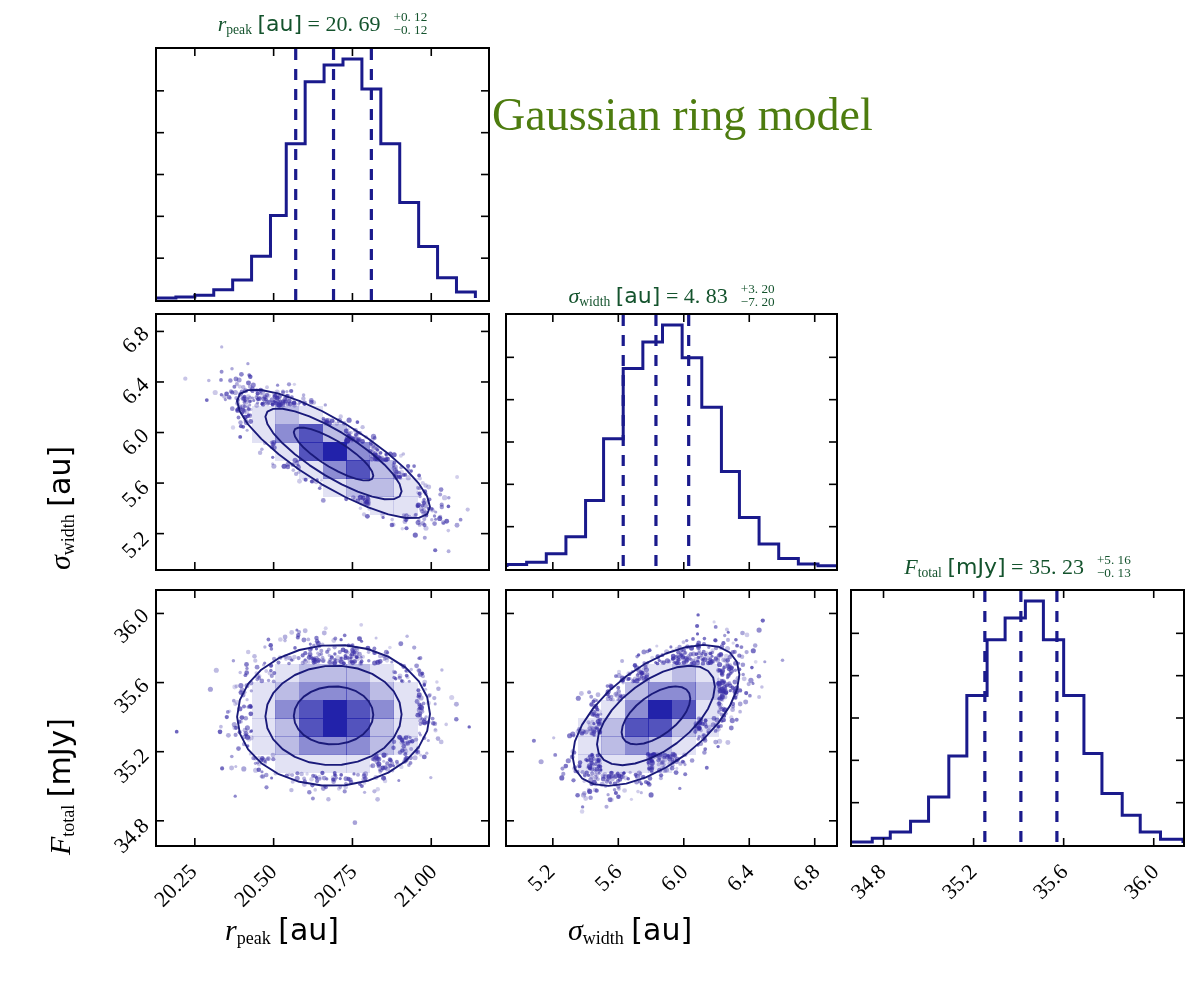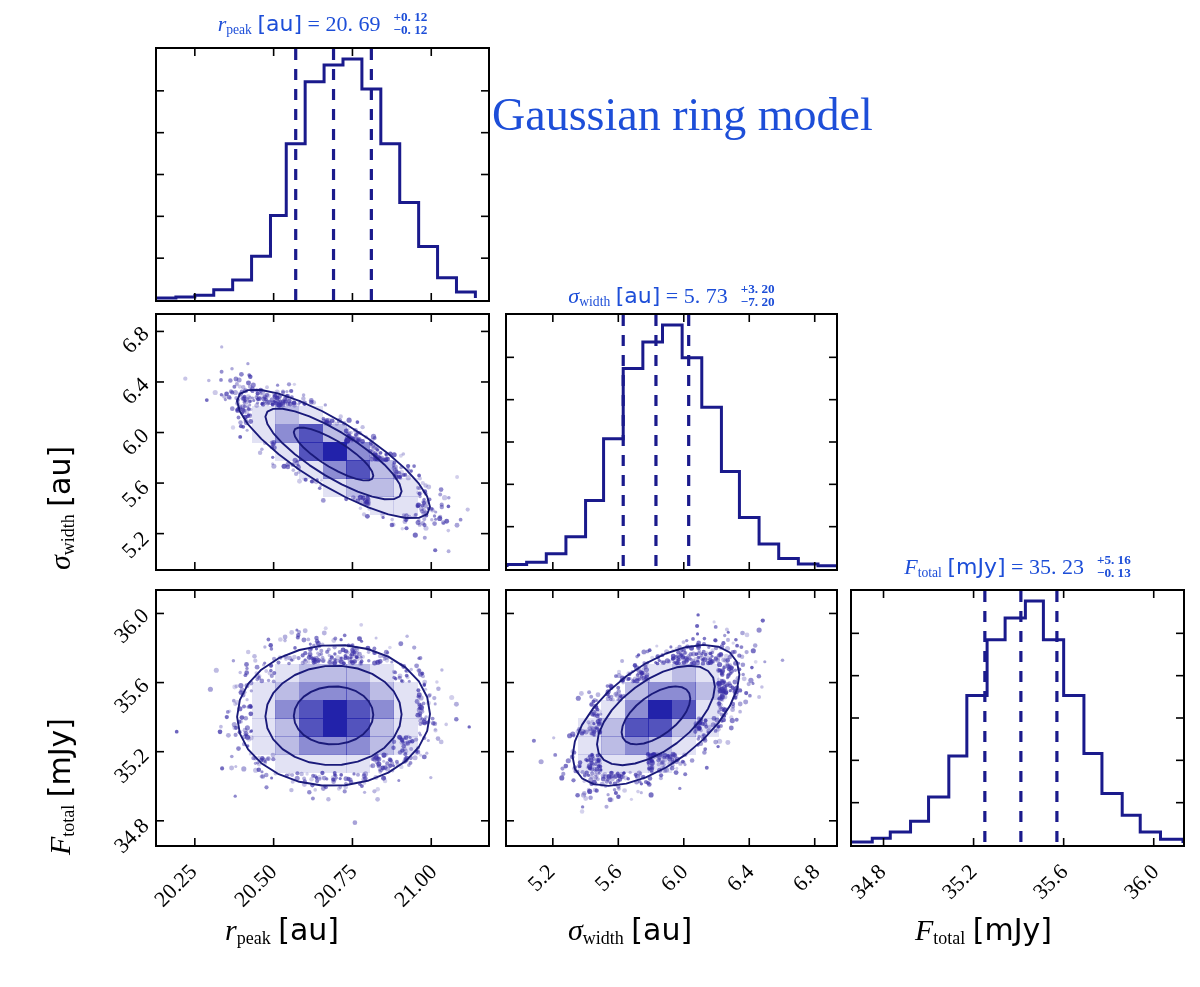--- a/index.html
+++ b/index.html
@@ -11,7 +11,7 @@
   .panel svg{display:block;width:100%;height:100%;}
 
   .ptitle{position:absolute;text-align:center;font-family:"Liberation Serif",serif;
-          font-size:22px;color:#1d4ed8;white-space:nowrap;line-height:1.0;}
+          font-size:22px;color:#14532d;white-space:nowrap;line-height:1.0;}
   .ptitle .mathvar{font-style:italic;}
   .ptitle sub{font-size:0.62em;font-style:normal;vertical-align:-0.25em;}
   .ptitle .brk{font-family:"DejaVu Sans",sans-serif;font-style:normal;}

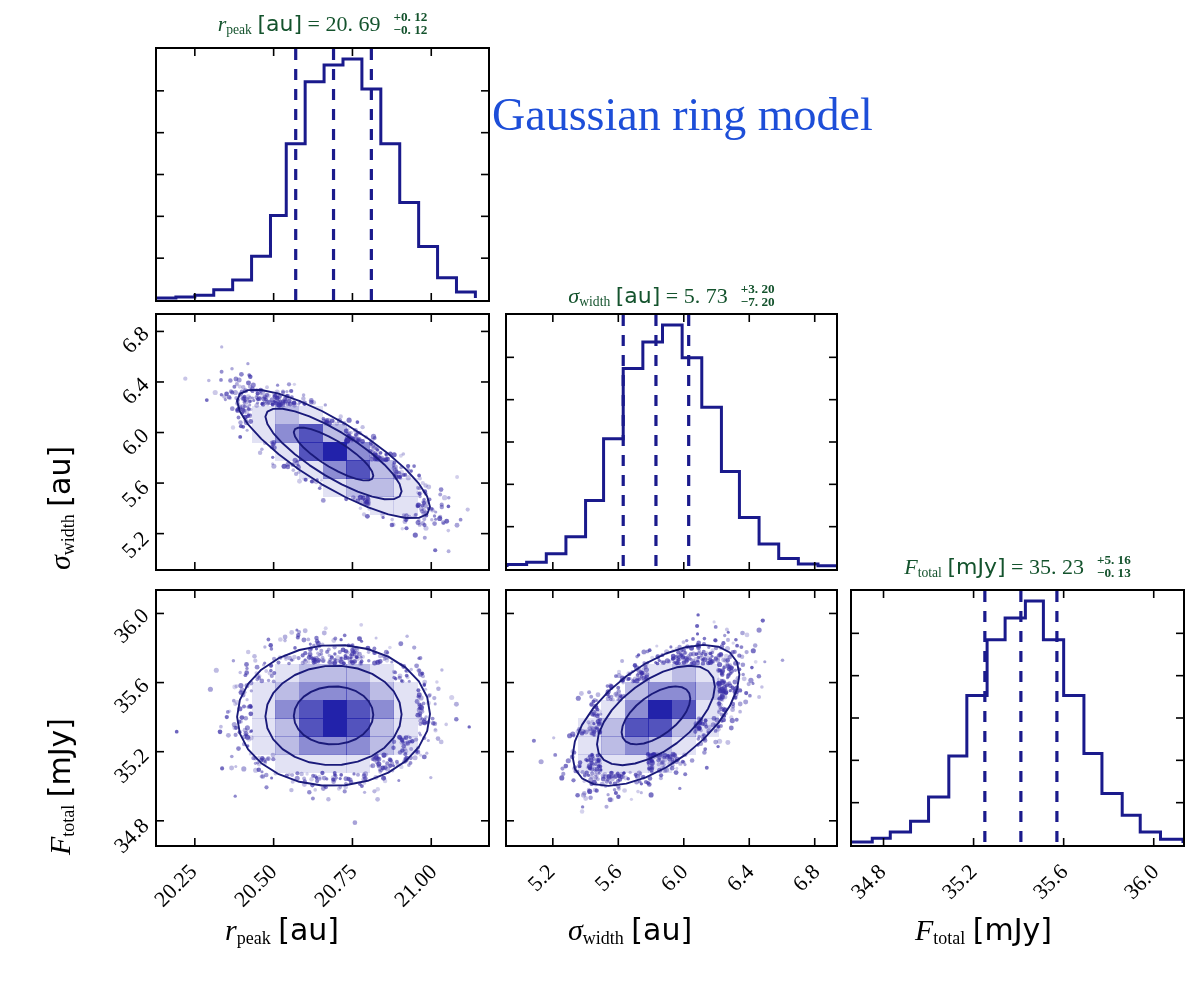--- a/index.html
+++ b/index.html
@@ -16,7 +16,7 @@
   .ptitle sub{font-size:0.62em;font-style:normal;vertical-align:-0.25em;}
   .ptitle .brk{font-family:"DejaVu Sans",sans-serif;font-style:normal;}
   .ptitle .pmstack{display:inline-block;vertical-align:-0.30em;font-size:0.60em;
-                   line-height:1.02;text-align:right;margin-left:13px;font-weight:bold;}
+                   line-height:1.02;text-align:right;margin-left:13px;}
 
   .maintitle{position:absolute;font-family:"Liberation Serif",serif;
              font-size:46px;color:#1d4ed8;white-space:nowrap;}

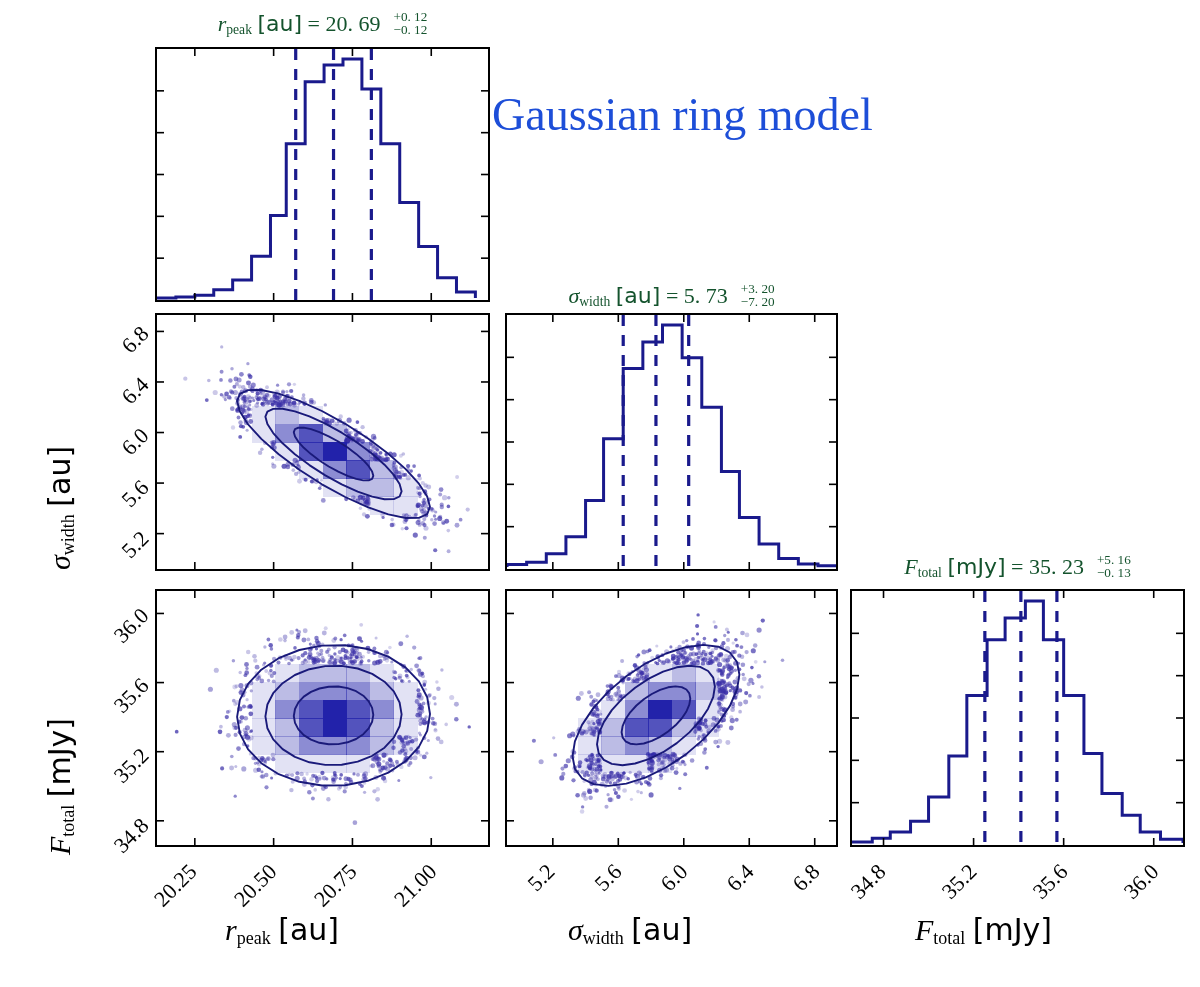--- a/index.html
+++ b/index.html
@@ -19,7 +19,7 @@
                    line-height:1.02;text-align:right;margin-left:13px;}
 
   .maintitle{position:absolute;font-family:"Liberation Serif",serif;
-             font-size:46px;color:#1d4ed8;white-space:nowrap;}
+             font-size:46px;color:#4d7c0f;white-space:nowrap;}
 
   .axlabel{position:absolute;font-family:"Liberation Serif",serif;font-size:30px;
            color:#000;white-space:nowrap;}

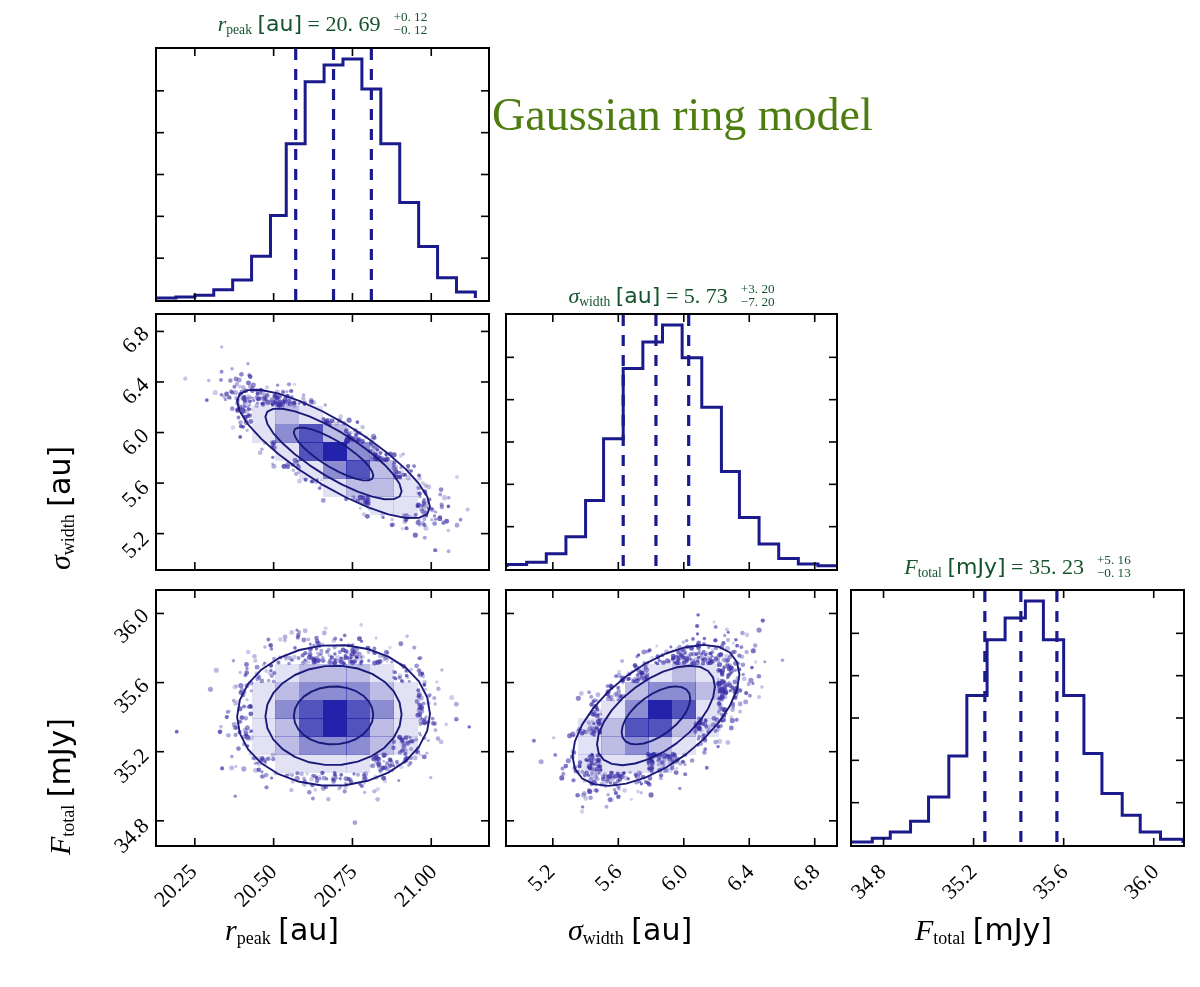--- a/index.html
+++ b/index.html
@@ -52,7 +52,7 @@
     <span class="mathvar">σ</span><sub>width</sub>
     <span class="brk">[au]</span>
     <span>=</span>
-    <span>5. 73</span><span class="pmstack"><span style="display:block">+3. 20</span><span style="display:block">−7. 20</span></span>
+    <span>4. 83</span><span class="pmstack"><span style="display:block">+3. 20</span><span style="display:block">−7. 20</span></span>
   </div>
 
   <div class="ptitle" id="title-p2" style="left:850px;top:553px;width:335px;">

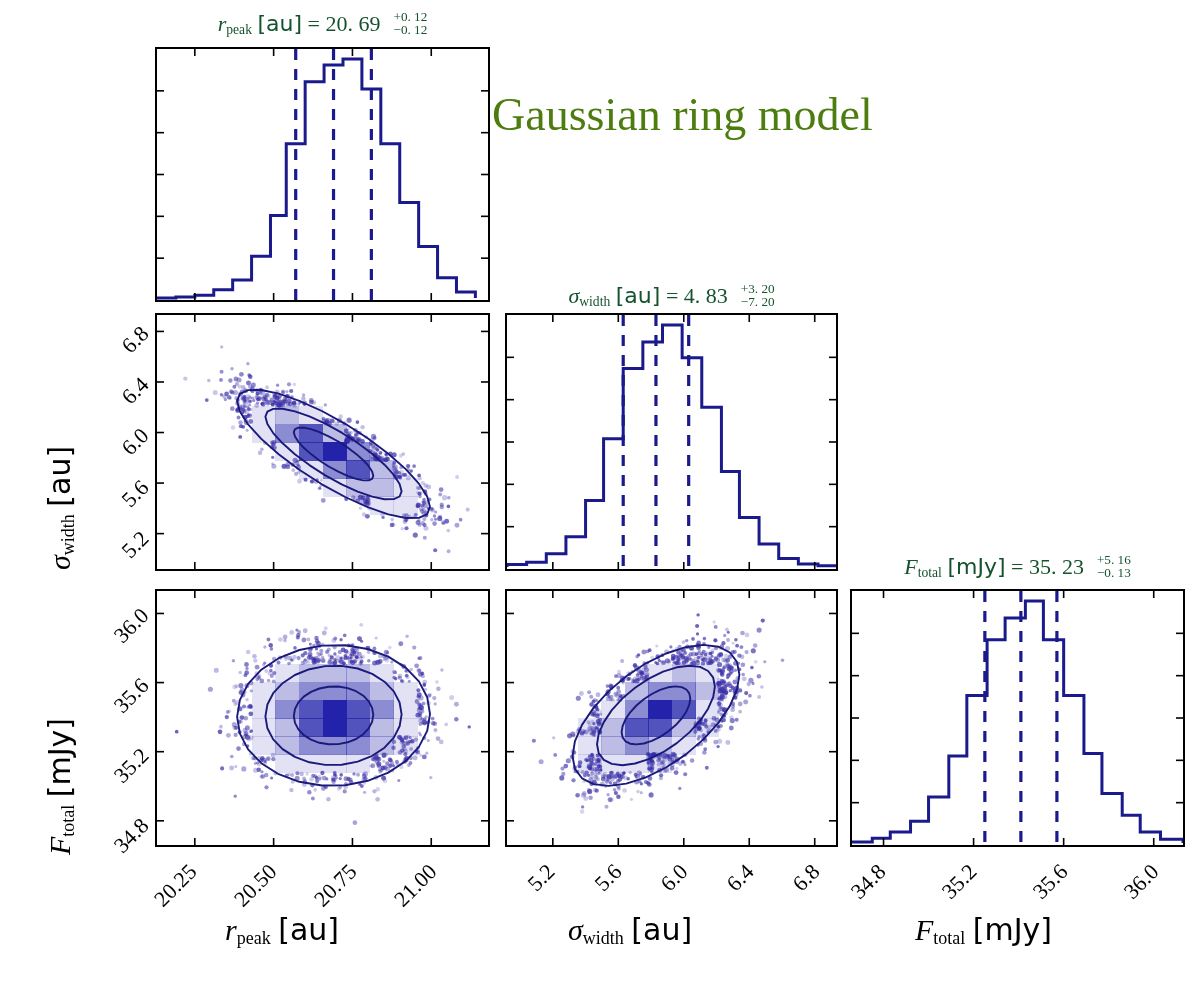--- a/index.html
+++ b/index.html
@@ -2064,10 +2064,6 @@
     <span class="brk">[au]</span>
   </div>
 
-  <div class="axlabel" id="xlab-2" style="left:915px;top:912px;">
-    <span class="mathvar">F</span><sub>total</sub>
-    <span class="brk">[mJy]</span>
-  </div>
 
   <div id="ticklayer">
       <div class="tick xtick" style="left: 61.2857px; top: 855px; width: 132px; text-align: right;">20.25</div>

